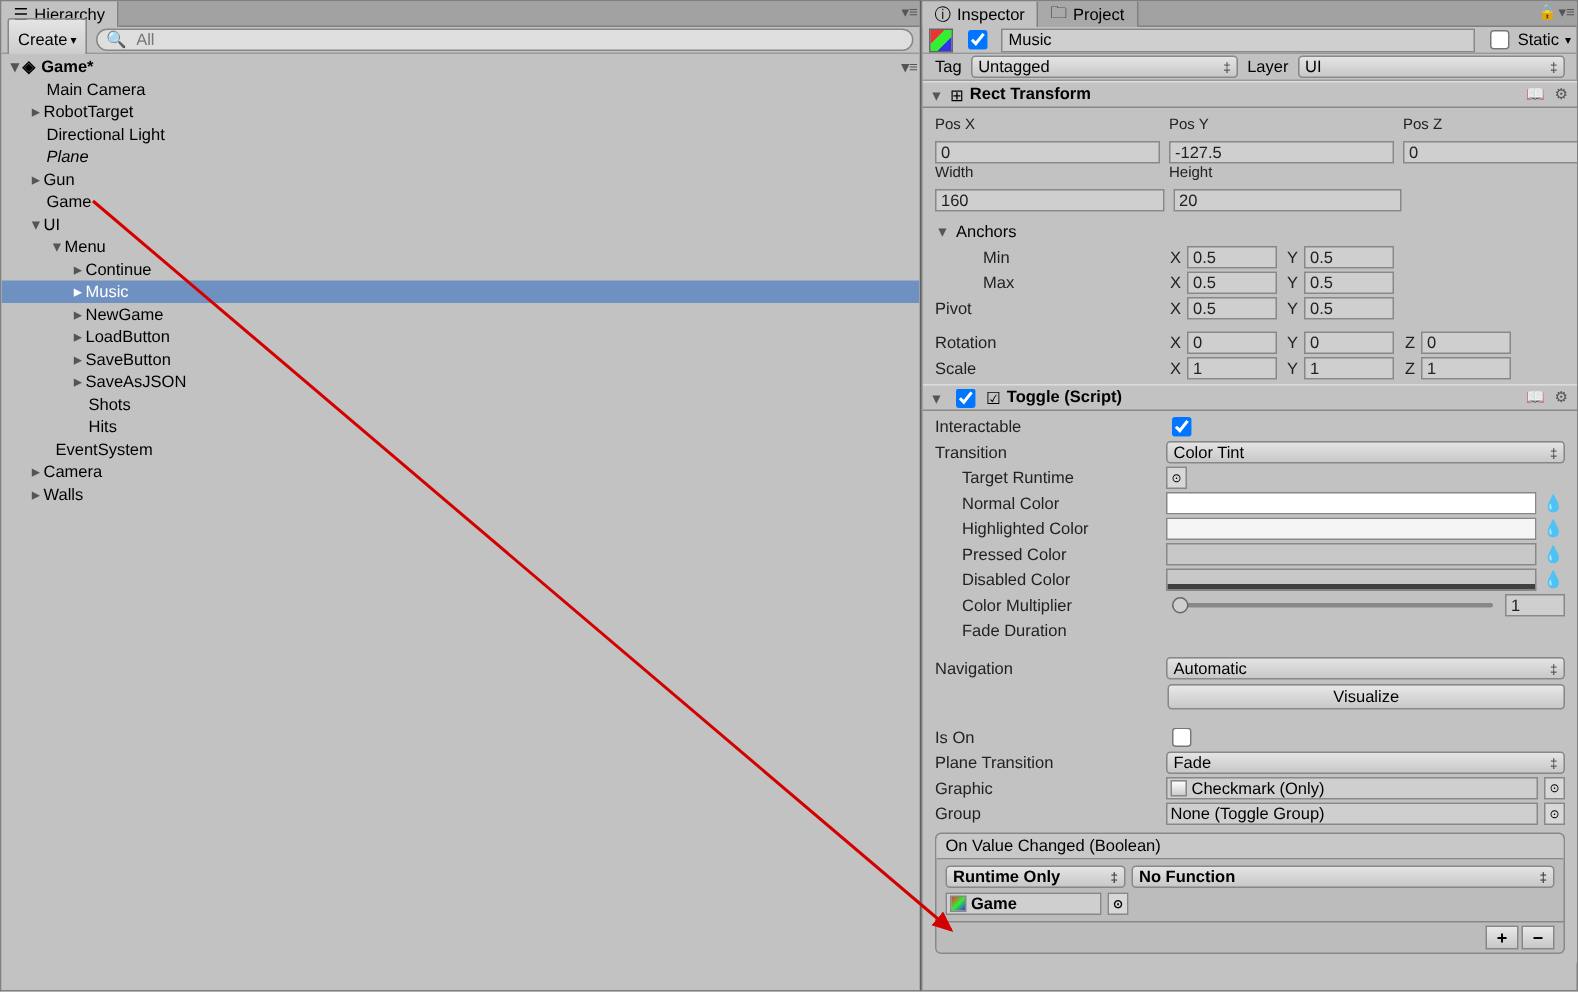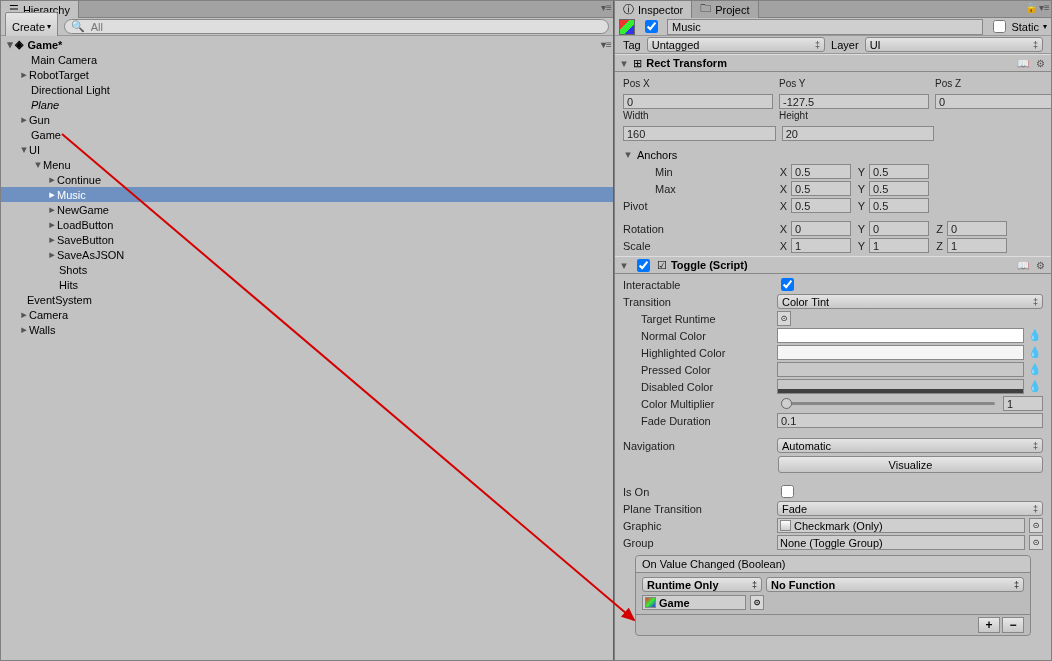--- a/index.html
+++ b/index.html
@@ -160,7 +160,7 @@
     <div class="tree-row" style="padding-left:58px;">
         <span>Hits</span>
       </div>
-    <div class="tree-row" style="padding-left:26px;">
+    <div class="tree-row" style="padding-left:36px;">
         <span>EventSystem</span>
       </div>
     <div class="tree-row" style="padding-left:18px;">

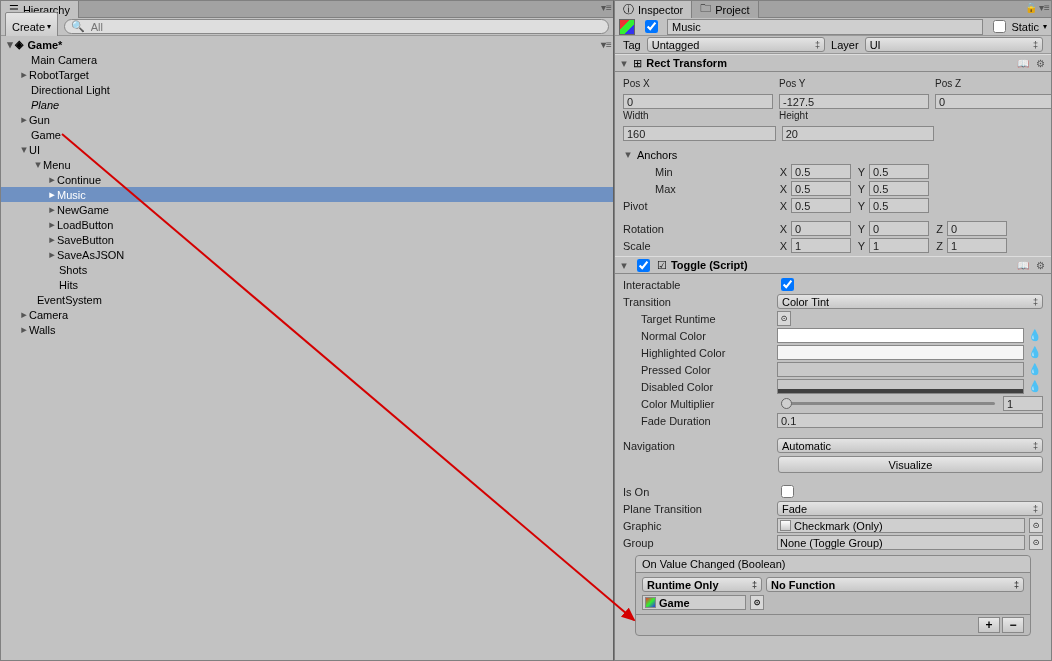--- a/index.html
+++ b/index.html
@@ -354,7 +354,6 @@
     </div>
     <div class="field-row">
           <span class="lbl indent">Fade Duration</span>
-      <input class="num-in" style="flex: 1 1 0%; width: auto;" value="0.1">
     </div>
     <div style="height:8px;"></div>
     <div class="field-row">

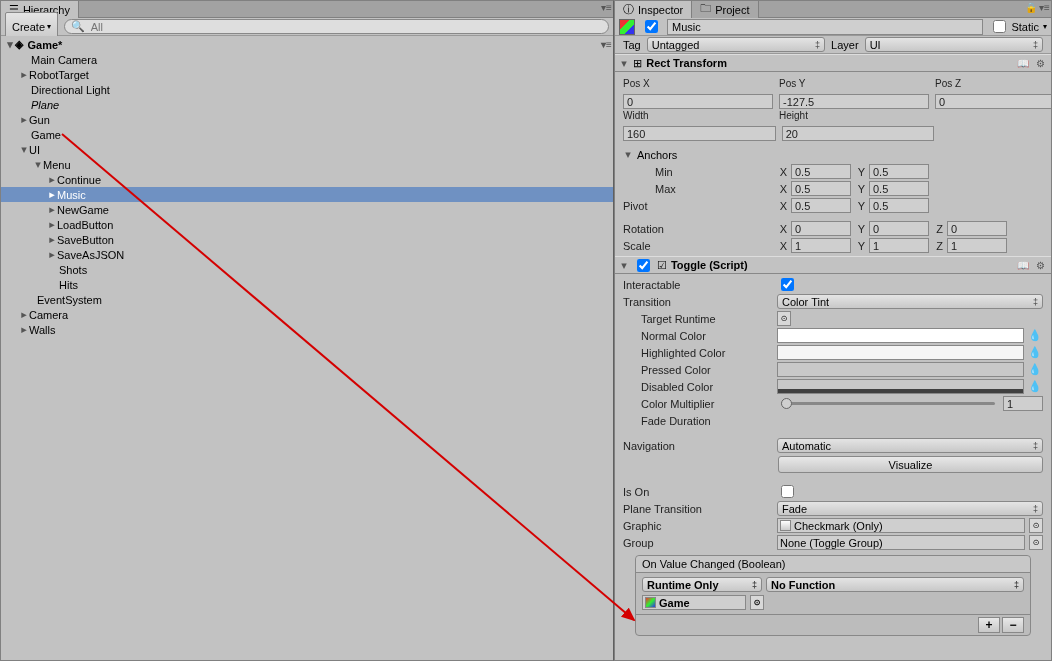--- a/index.html
+++ b/index.html
@@ -53,7 +53,7 @@
 .slider-thumb { position:absolute; left:0; top:-4px; width:11px; height:11px; background:#cfcfcf; border:1px solid #666; border-radius:50%;}
 .wide-btn { height:17px; background:linear-gradient(#e8e8e8,#c8c8c8); border:1px solid #888; border-radius:3px; display:flex; align-items:center; justify-content:center; cursor:pointer; margin:2px 8px 2px 163px;}
 
-.event-box { margin:4px 20px; border:1px solid #888; border-radius:4px; background:#bcbcbc;}
+.event-box { margin:4px 8px; border:1px solid #888; border-radius:4px; background:#bcbcbc;}
 .event-hdr { background:#c8c8c8; border-bottom:1px solid #888; padding:2px 6px; border-radius:4px 4px 0 0;}
 .event-body { padding:4px 6px; display:flex; flex-direction:column; gap:3px;}
 .event-row1 { display:flex; gap:4px;font-weight:bold;}

